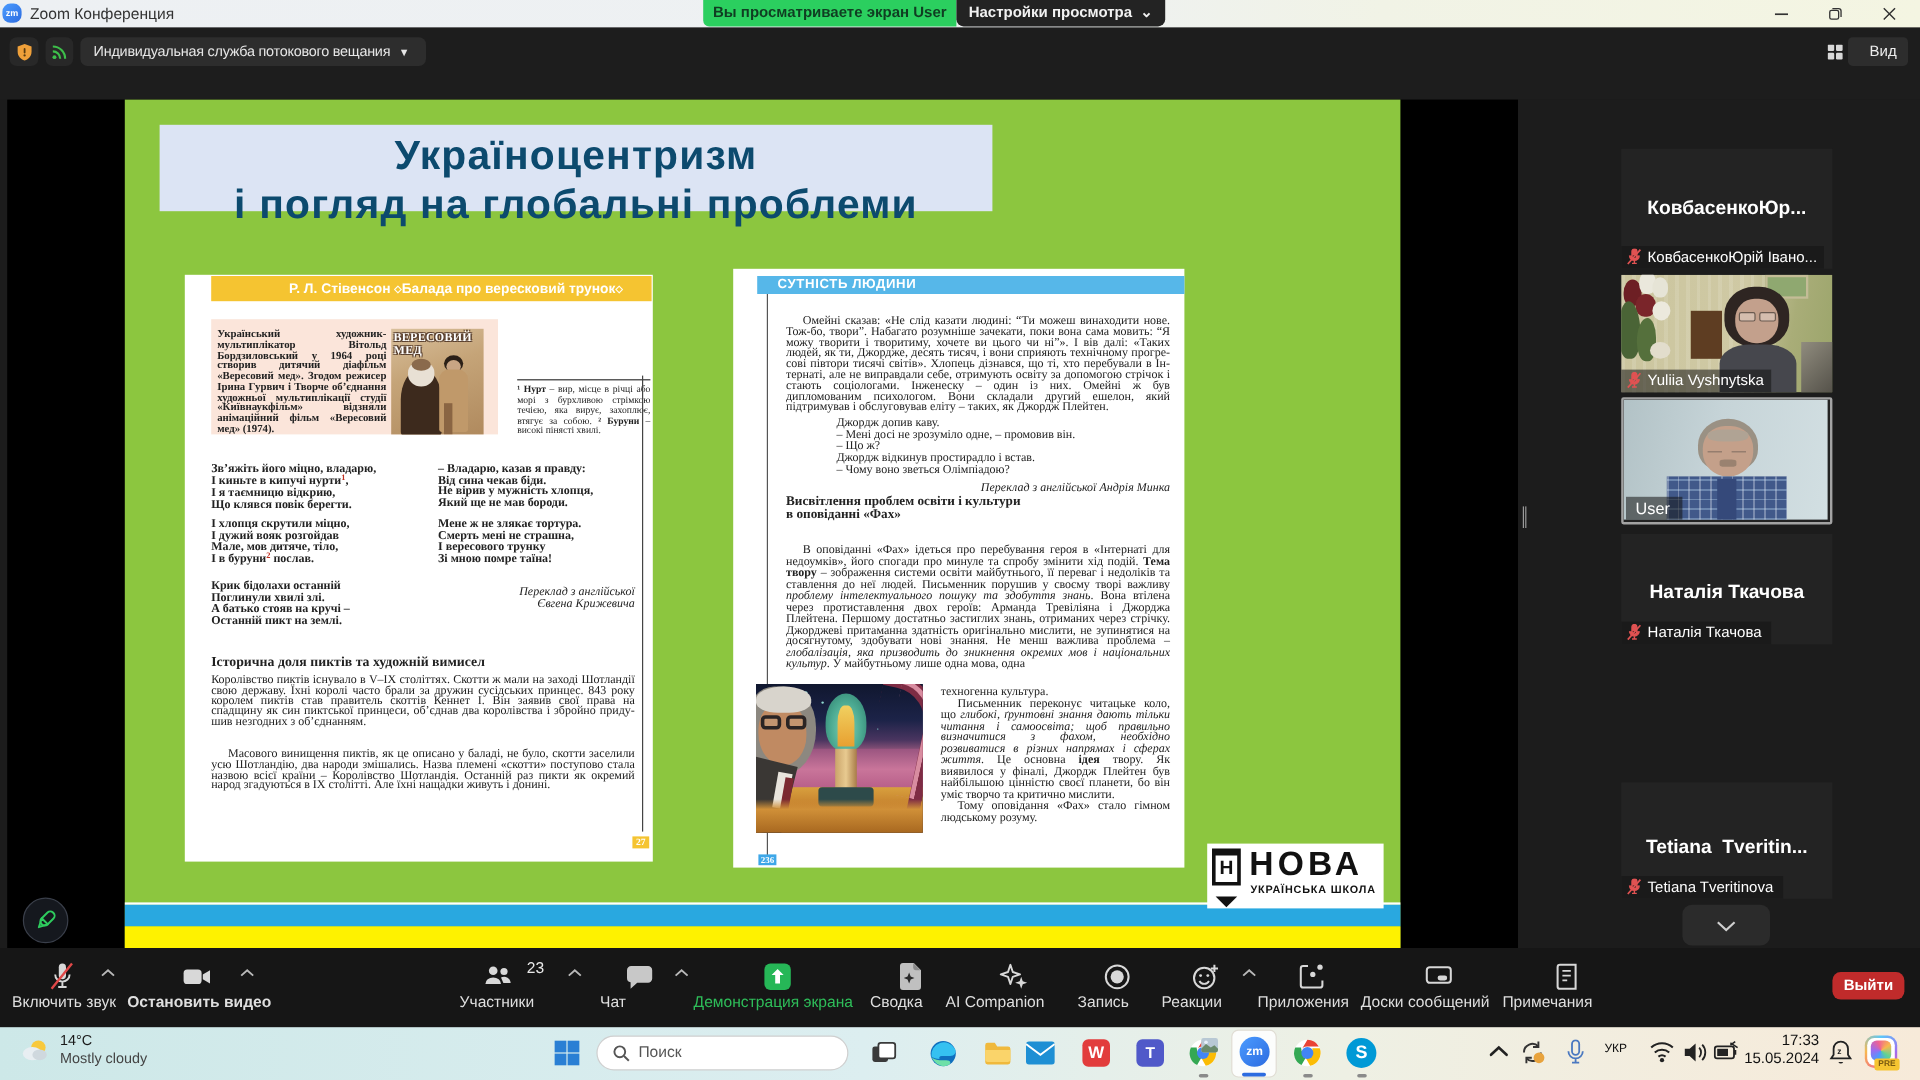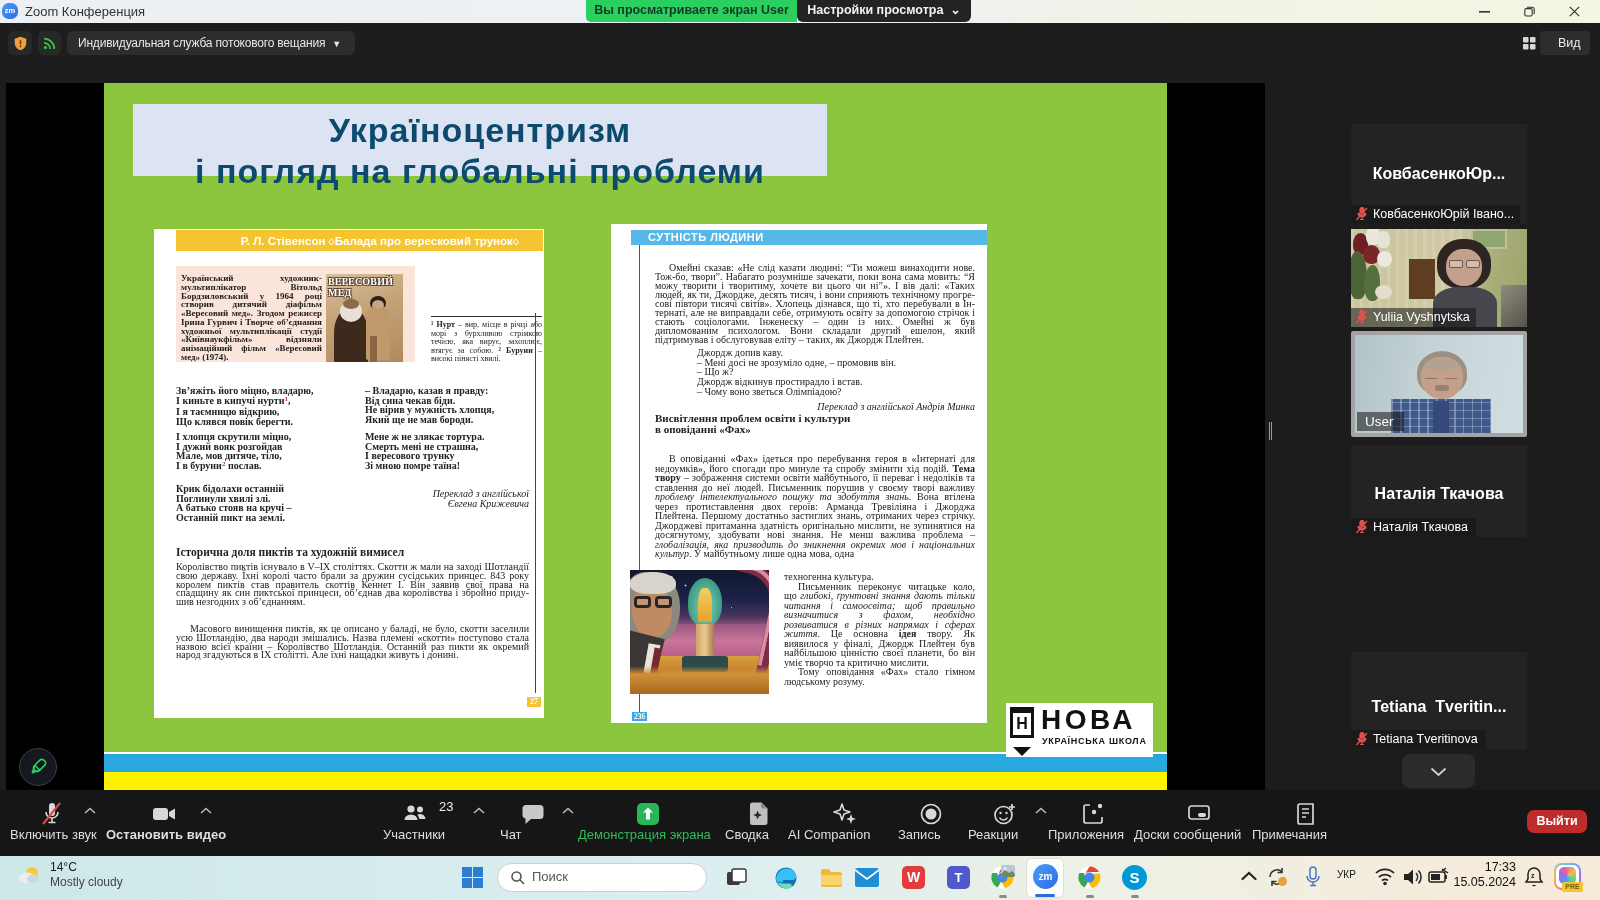--- a/index.html
+++ b/index.html
@@ -256,7 +256,7 @@
           <line x1="1.5" y1="13" x2="12" y2="1" stroke="#e05252" stroke-width="1.4"></line>
         </svg>Yuliia Vyshnytska</div>
   </div>
-  <div class="tile" style="top:248px;height:106px;border:4px solid #a3a3a3;border-radius:2px;">
+  <div class="tile" style="top:248px;height:106px;border:2px solid #a3a3a3;border-radius:2px;">
     <div class="abs" style="left:0;top:0;width:170px;height:100px;background:linear-gradient(100deg,#b2c2c6 0%,#c6d4d8 45%,#d2dfe2 100%);"></div>
     <div class="abs" style="left:62px;top:16px;width:50px;height:44px;background:#9a9184;border-radius:50% 50% 42% 42%;"></div>
     <div class="abs" style="left:66px;top:22px;width:42px;height:42px;background:#c4a08a;border-radius:44% 44% 48% 48%;"></div>

